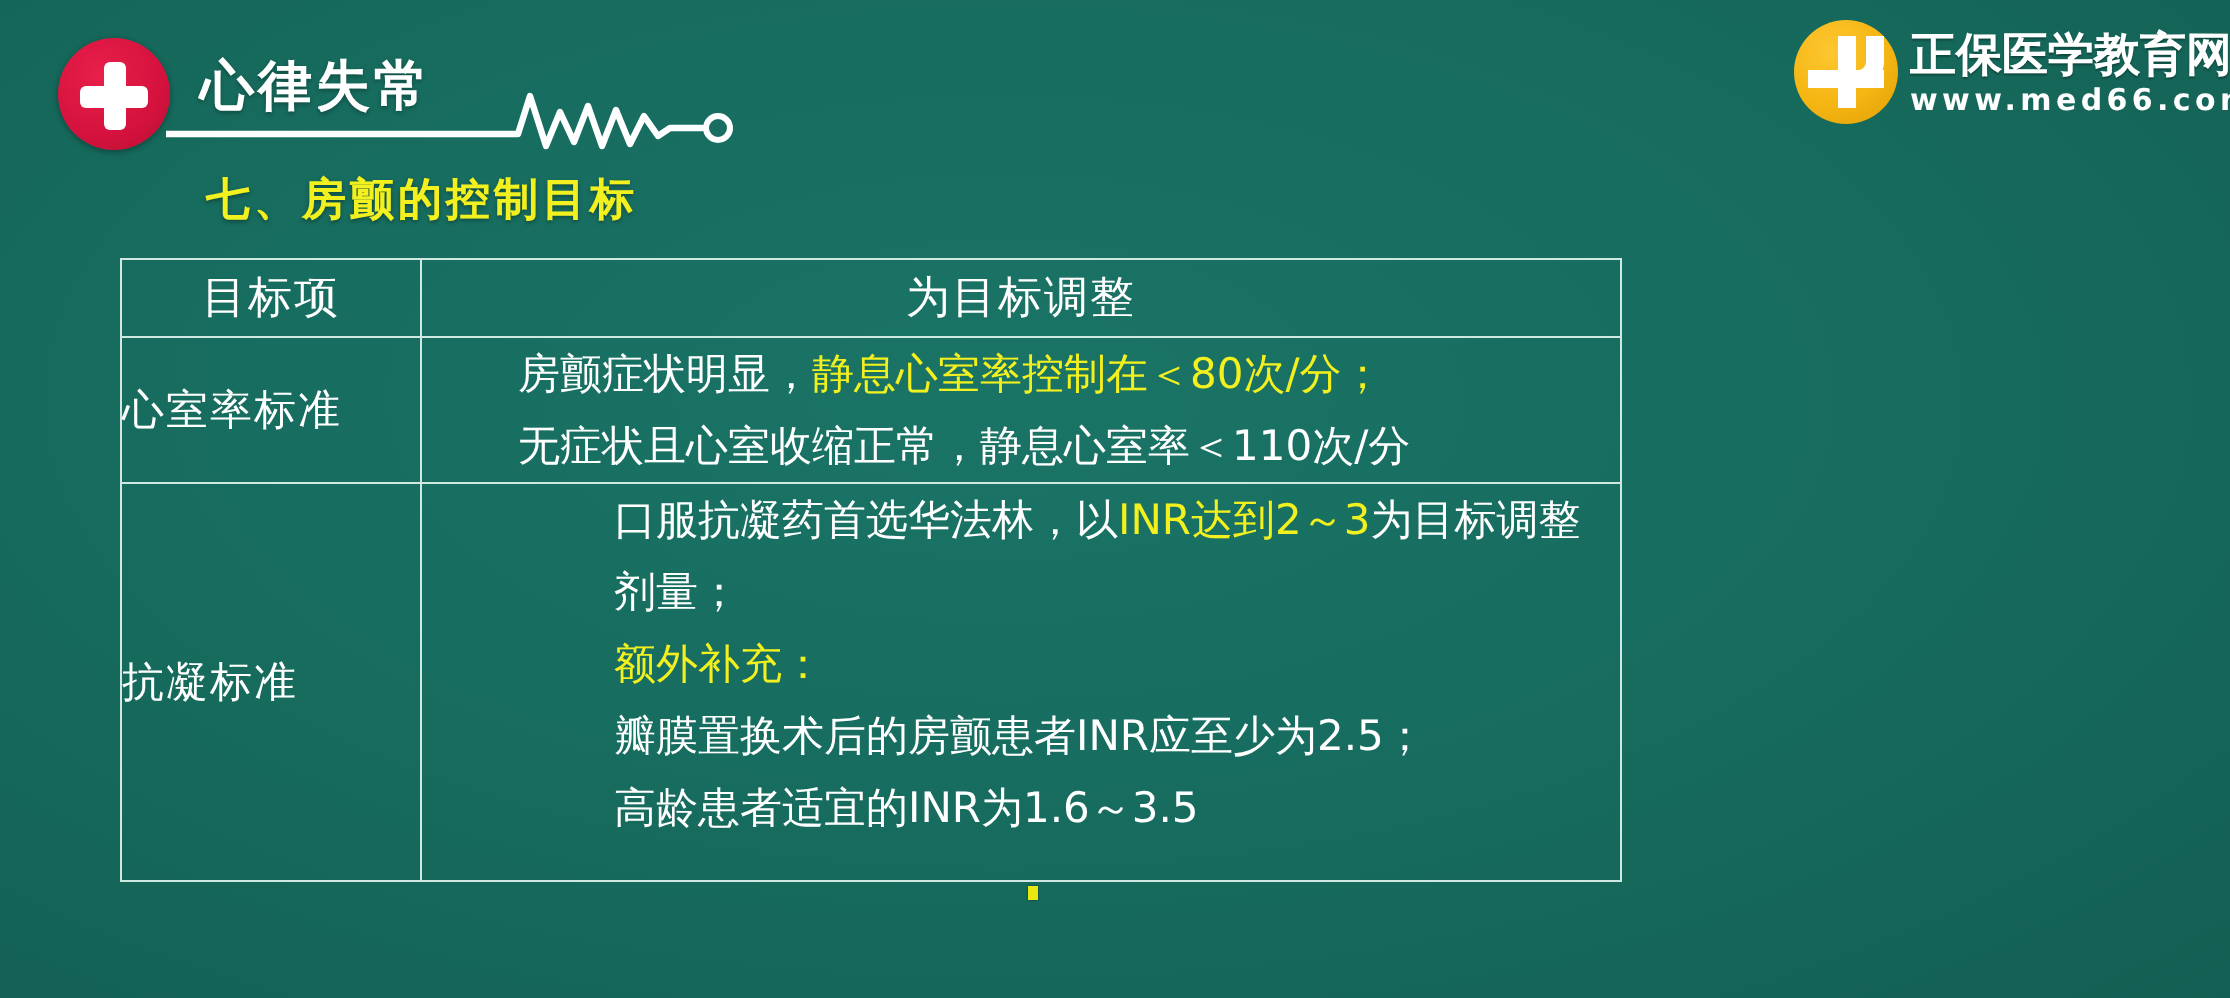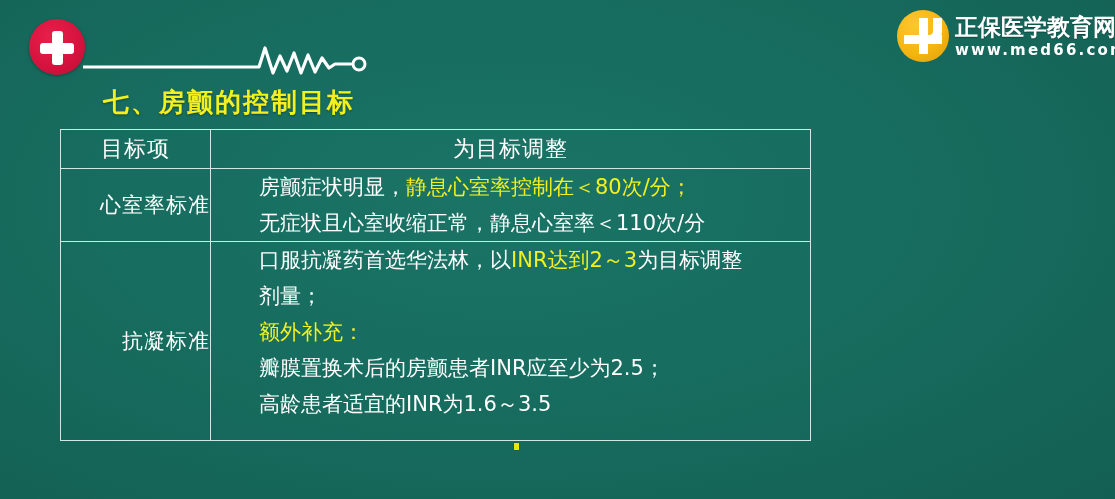--- a/index.html
+++ b/index.html
@@ -196,6 +196,7 @@
       <span class="bar-v"></span>
     </div>
 
+    <div class="brand-title">心律失常</div>
 
     <div class="ecg-wrap">
       <svg width="290" height="40" viewBox="0 0 290 40" xmlns="http://www.w3.org/2000/svg">

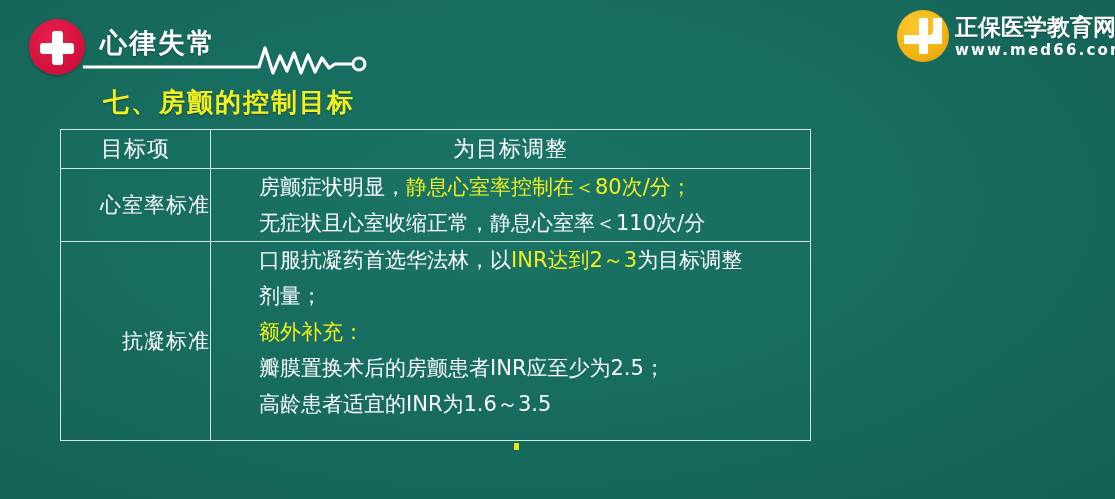--- a/index.html
+++ b/index.html
@@ -71,7 +71,7 @@
   .section-title {
     position: absolute;
     left: 103px; top: 85px;
-    font-size: 26px;
+    font-size: 22px;
     font-weight: bold;
     color: #f2f01e;
     letter-spacing: 2px;

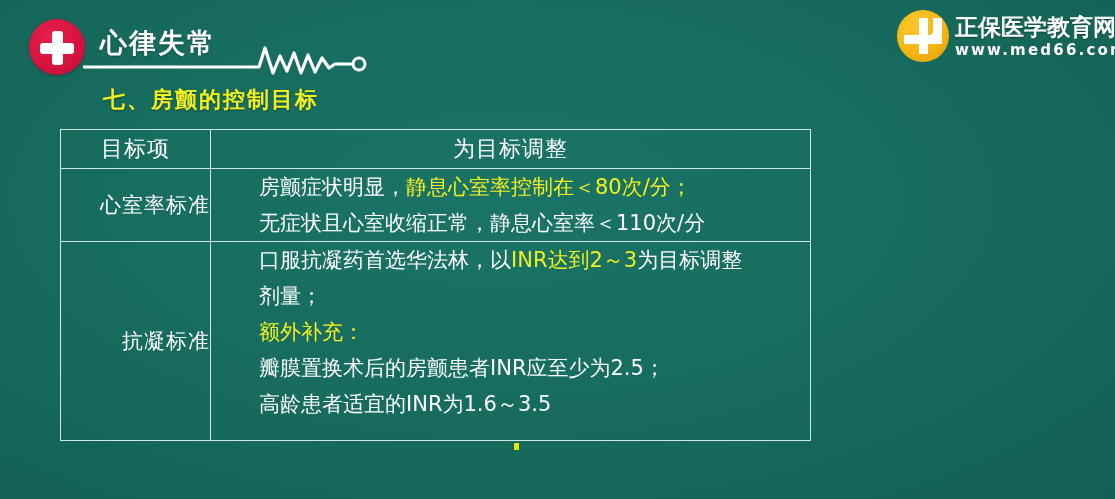--- a/index.html
+++ b/index.html
@@ -159,7 +159,7 @@
     margin-top: 28px;
   }
   .key-cell {
-    text-align: right;
+    text-align: left;
     font-size: 21px;
     letter-spacing: 1px;
   }

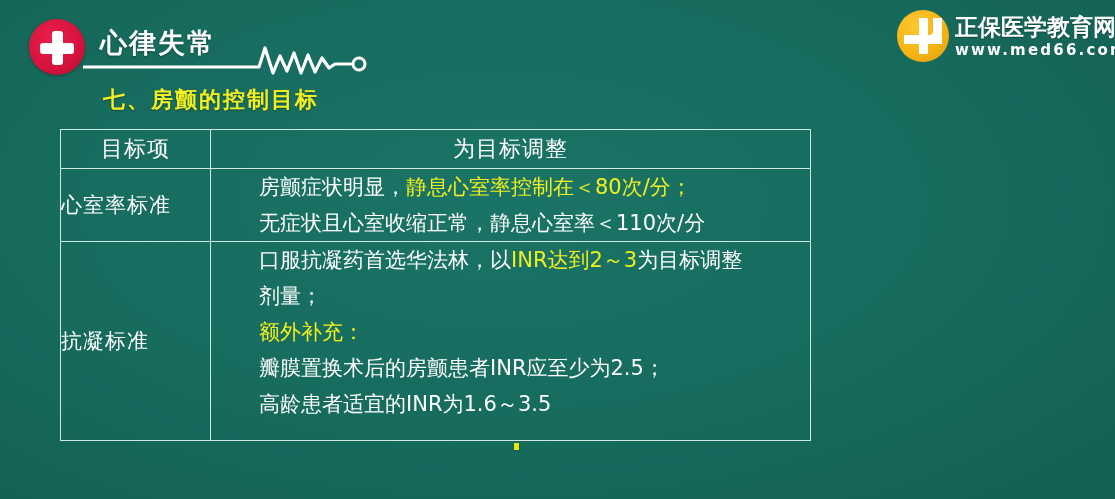--- a/index.html
+++ b/index.html
@@ -173,7 +173,7 @@
   .w  { color: #ffffff; }
 
   .row-rate .val-cell { height: 72px; }
-  .row-anti .val-cell { height: 198px; vertical-align: top; }
+  .row-anti .val-cell { height: 198px; vertical-align: top; padding-left: 48px; }
 
   
   .cursor-dot {

